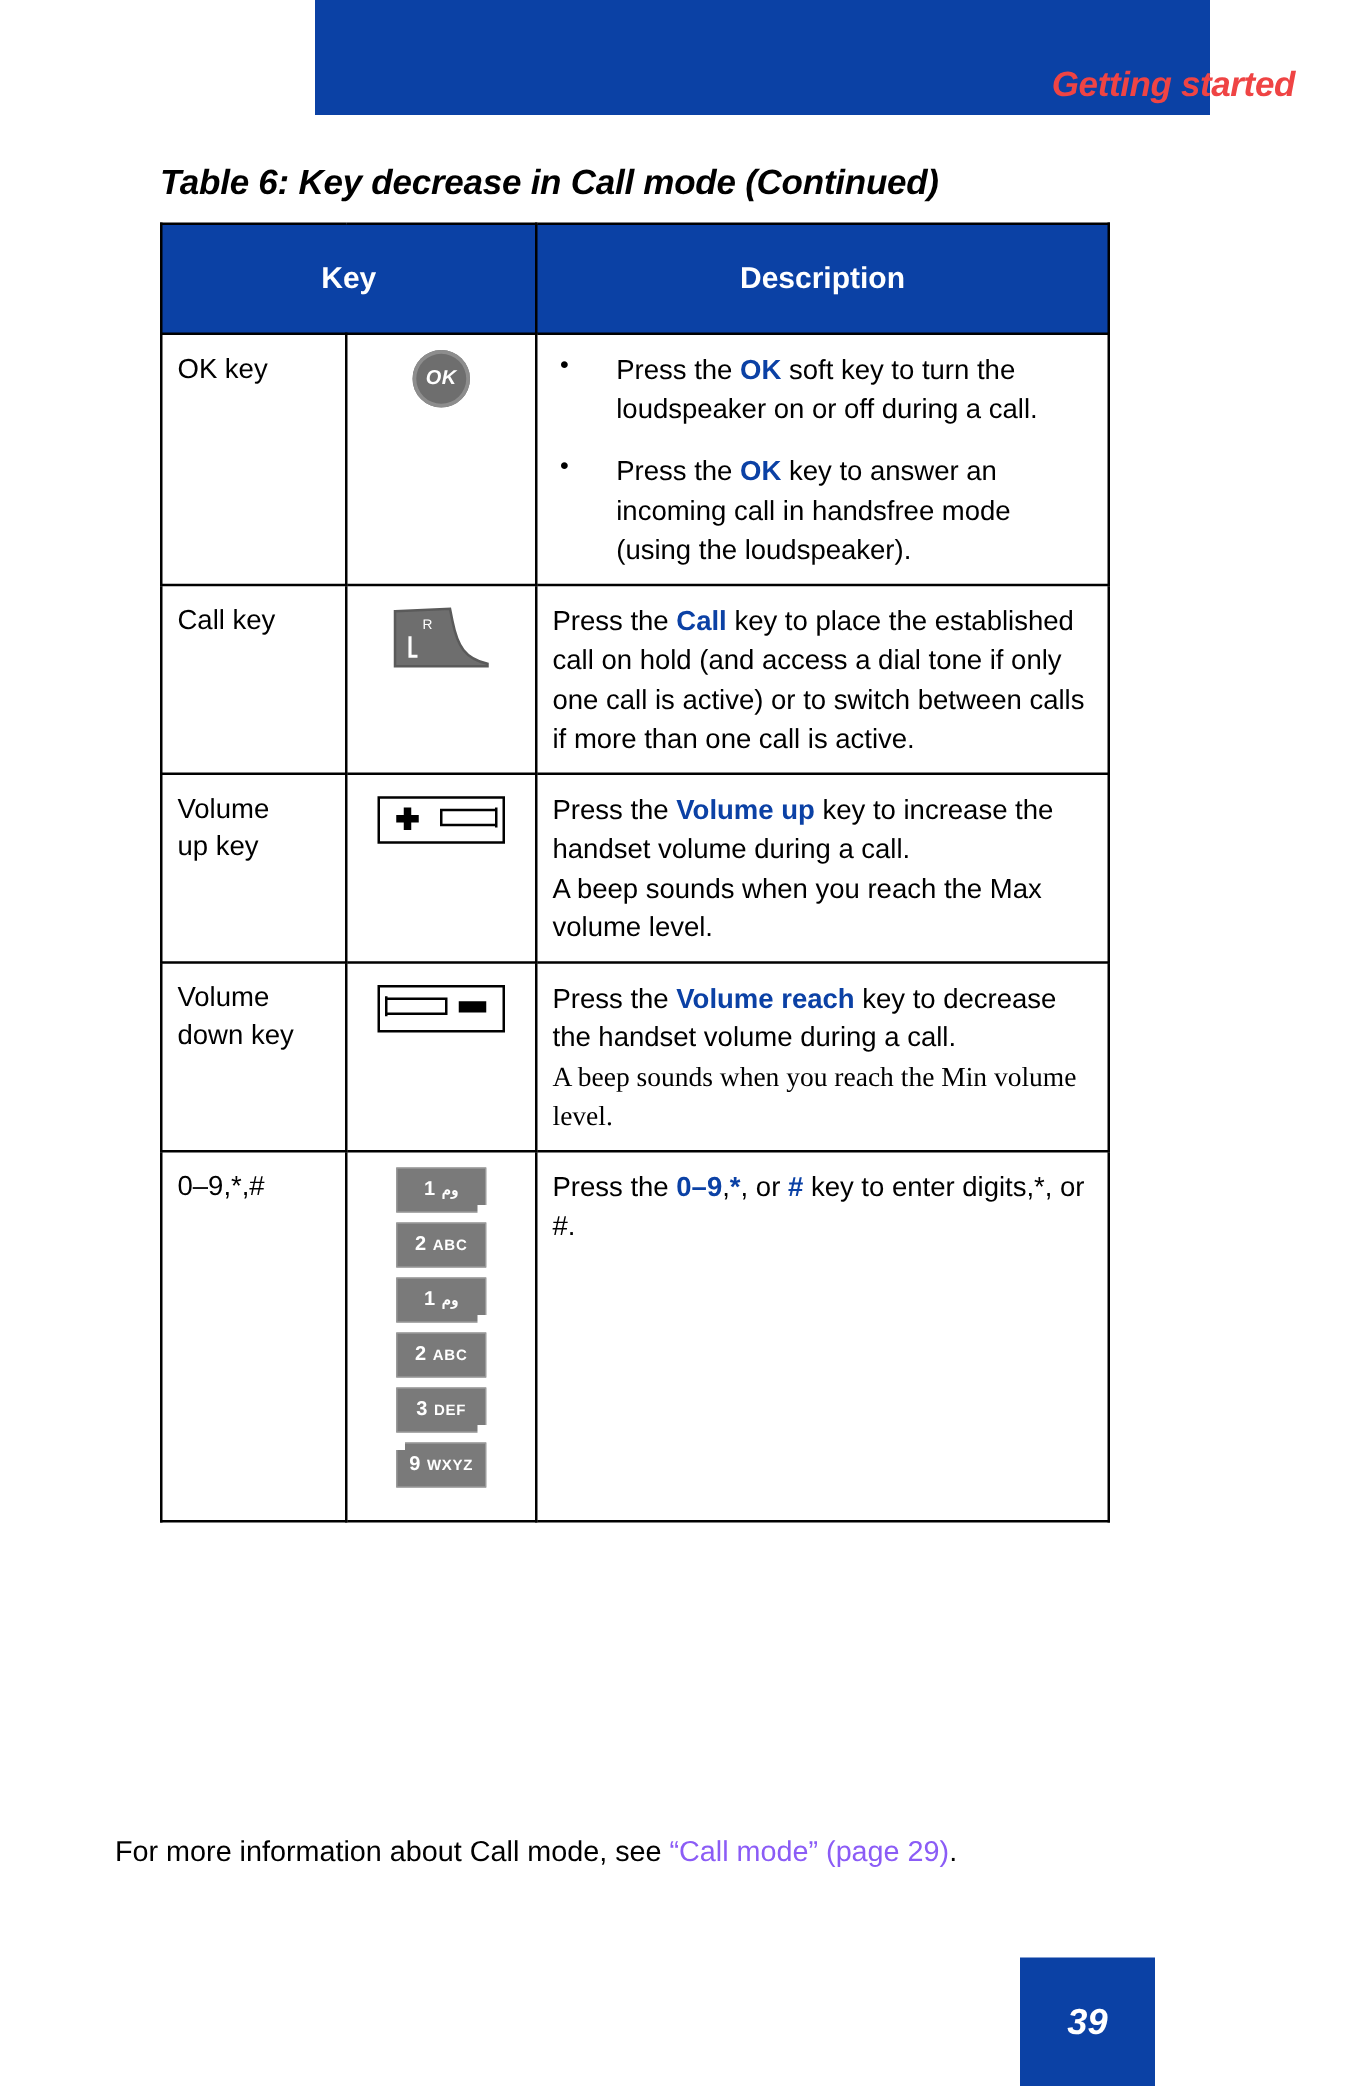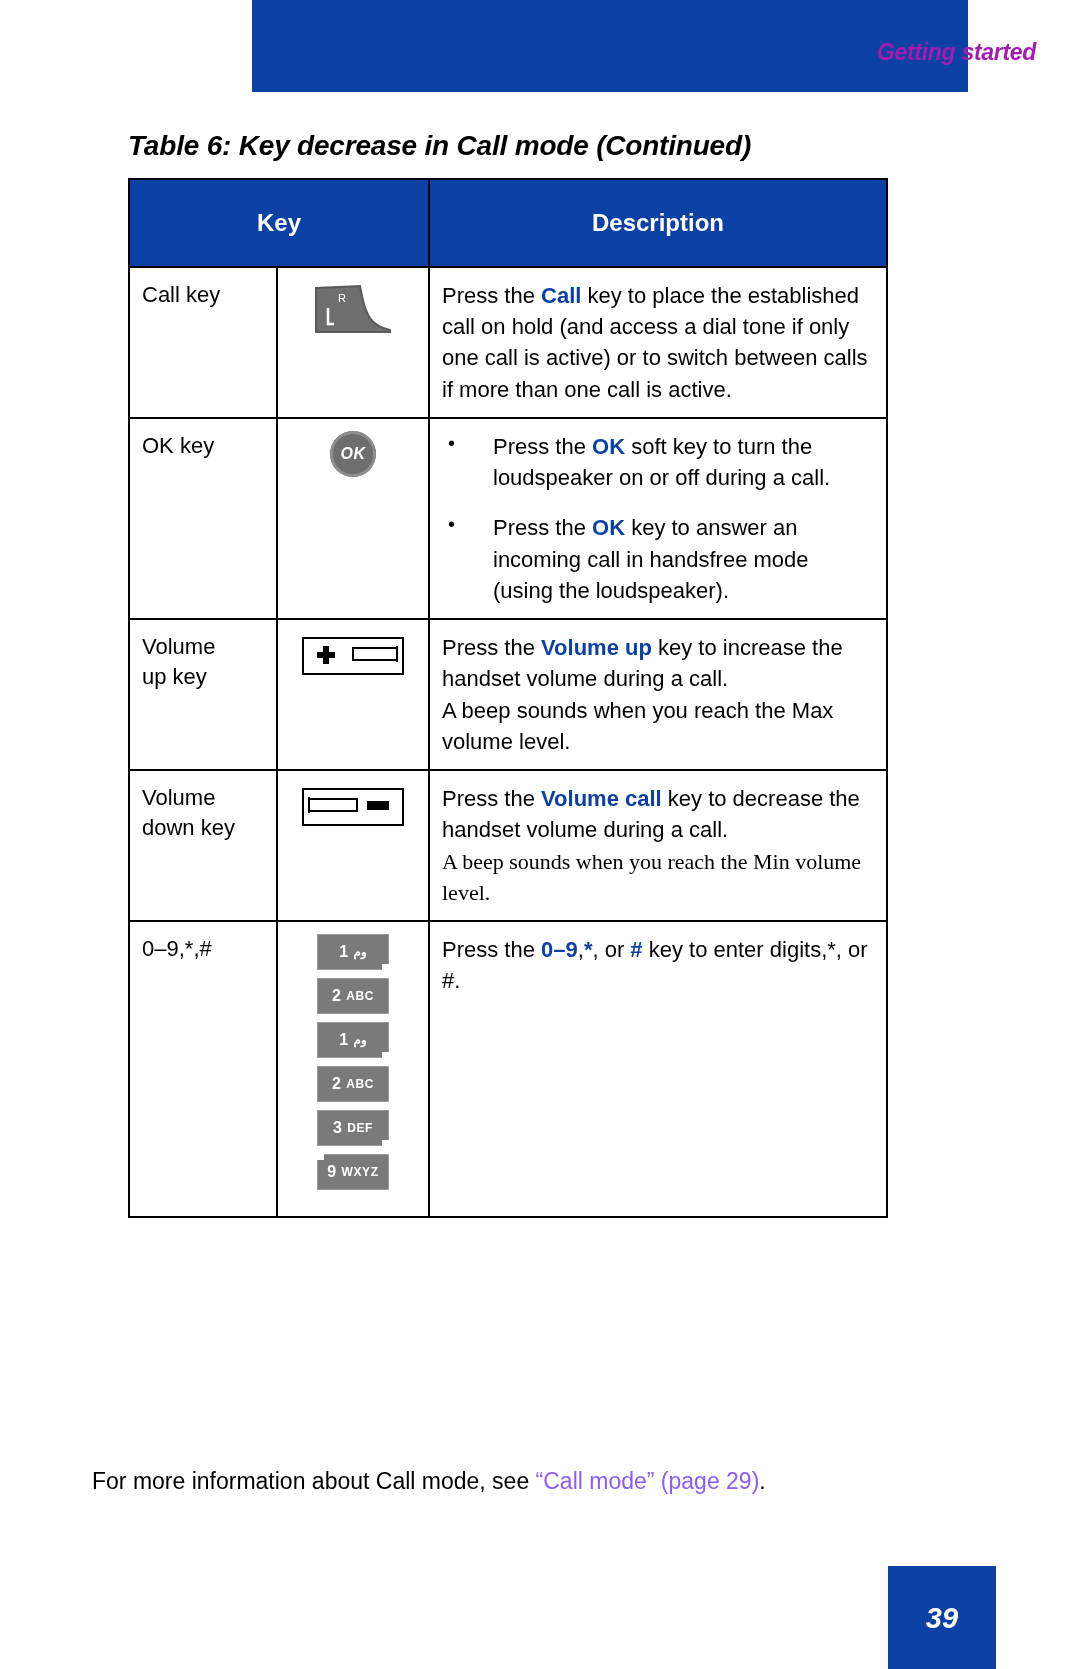--- a/index.html
+++ b/index.html
@@ -28,10 +28,10 @@
   .header-title {
     position: absolute;
     right: 44px;
-    top: 52px;
+    top: 68px;
     transform: translateY(-50%);
-    color: #a21caf;
-    font-size: 23px;
+    color: #ef4444;
+    font-size: 28px;
     font-weight: bold;
     font-style: italic;
     letter-spacing: -0.3px;

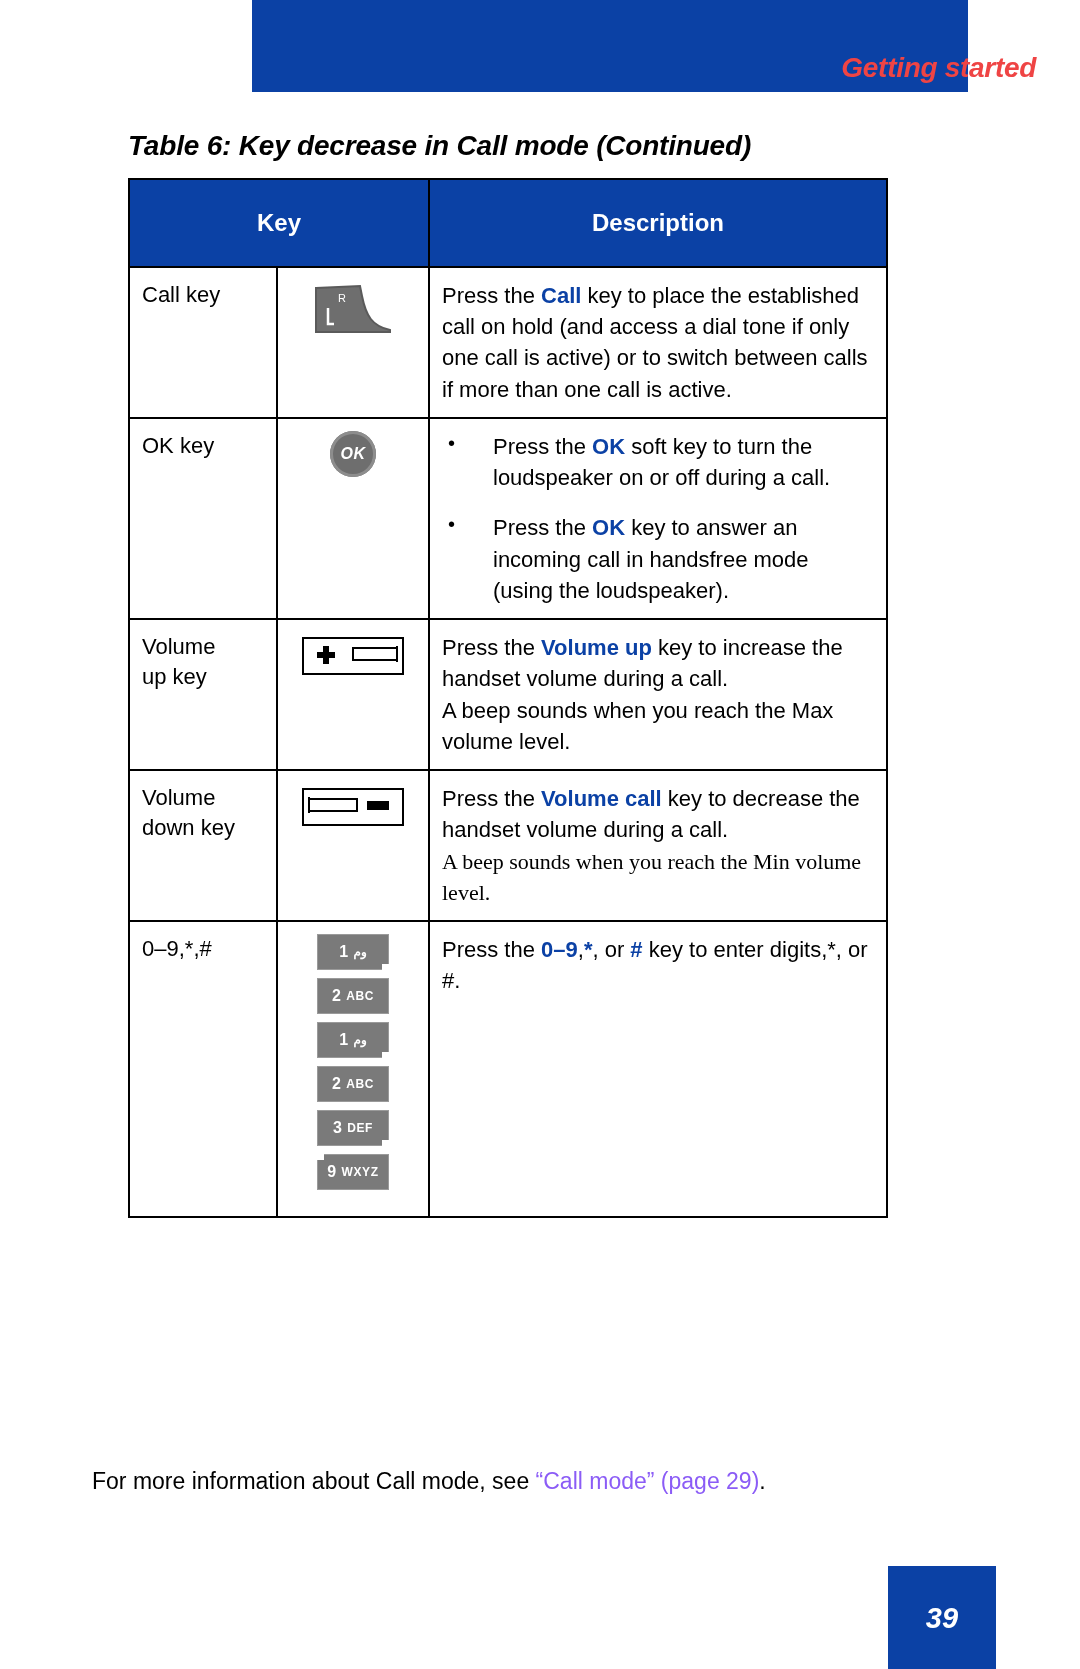--- a/index.html
+++ b/index.html
@@ -224,6 +224,21 @@
   <tbody>
 
     <tr>
+      <td class="cell-keyname">OK key</td>
+      <td class="cell-keyicon">
+        <span class="icon-wrap">
+          <span class="ok-key">OK</span>
+        </span>
+      </td>
+      <td class="cell-desc">
+        <ul class="bullets">
+          <li><span><span>Press the </span><span class="blue">OK</span><span> soft key to turn the loudspeaker on or off during a call.</span></span></li>
+          <li><span><span>Press the </span><span class="blue">OK</span><span> key to answer an incoming call in handsfree mode (using the loudspeaker).</span></span></li>
+        </ul>
+      </td>
+    </tr>
+
+    <tr>
       <td class="cell-keyname">Call key</td>
       <td class="cell-keyicon">
         <span class="icon-wrap">
@@ -236,21 +251,6 @@
       </td>
       <td class="cell-desc">
         <p><span>Press the </span><span class="blue">Call</span><span> key to place the established call on hold (and access a dial tone if only one call is active) or to switch between calls if more than one call is active.</span></p>
-      </td>
-    </tr>
-
-    <tr>
-      <td class="cell-keyname">OK key</td>
-      <td class="cell-keyicon">
-        <span class="icon-wrap">
-          <span class="ok-key">OK</span>
-        </span>
-      </td>
-      <td class="cell-desc">
-        <ul class="bullets">
-          <li><span><span>Press the </span><span class="blue">OK</span><span> soft key to turn the loudspeaker on or off during a call.</span></span></li>
-          <li><span><span>Press the </span><span class="blue">OK</span><span> key to answer an incoming call in handsfree mode (using the loudspeaker).</span></span></li>
-        </ul>
       </td>
     </tr>
 

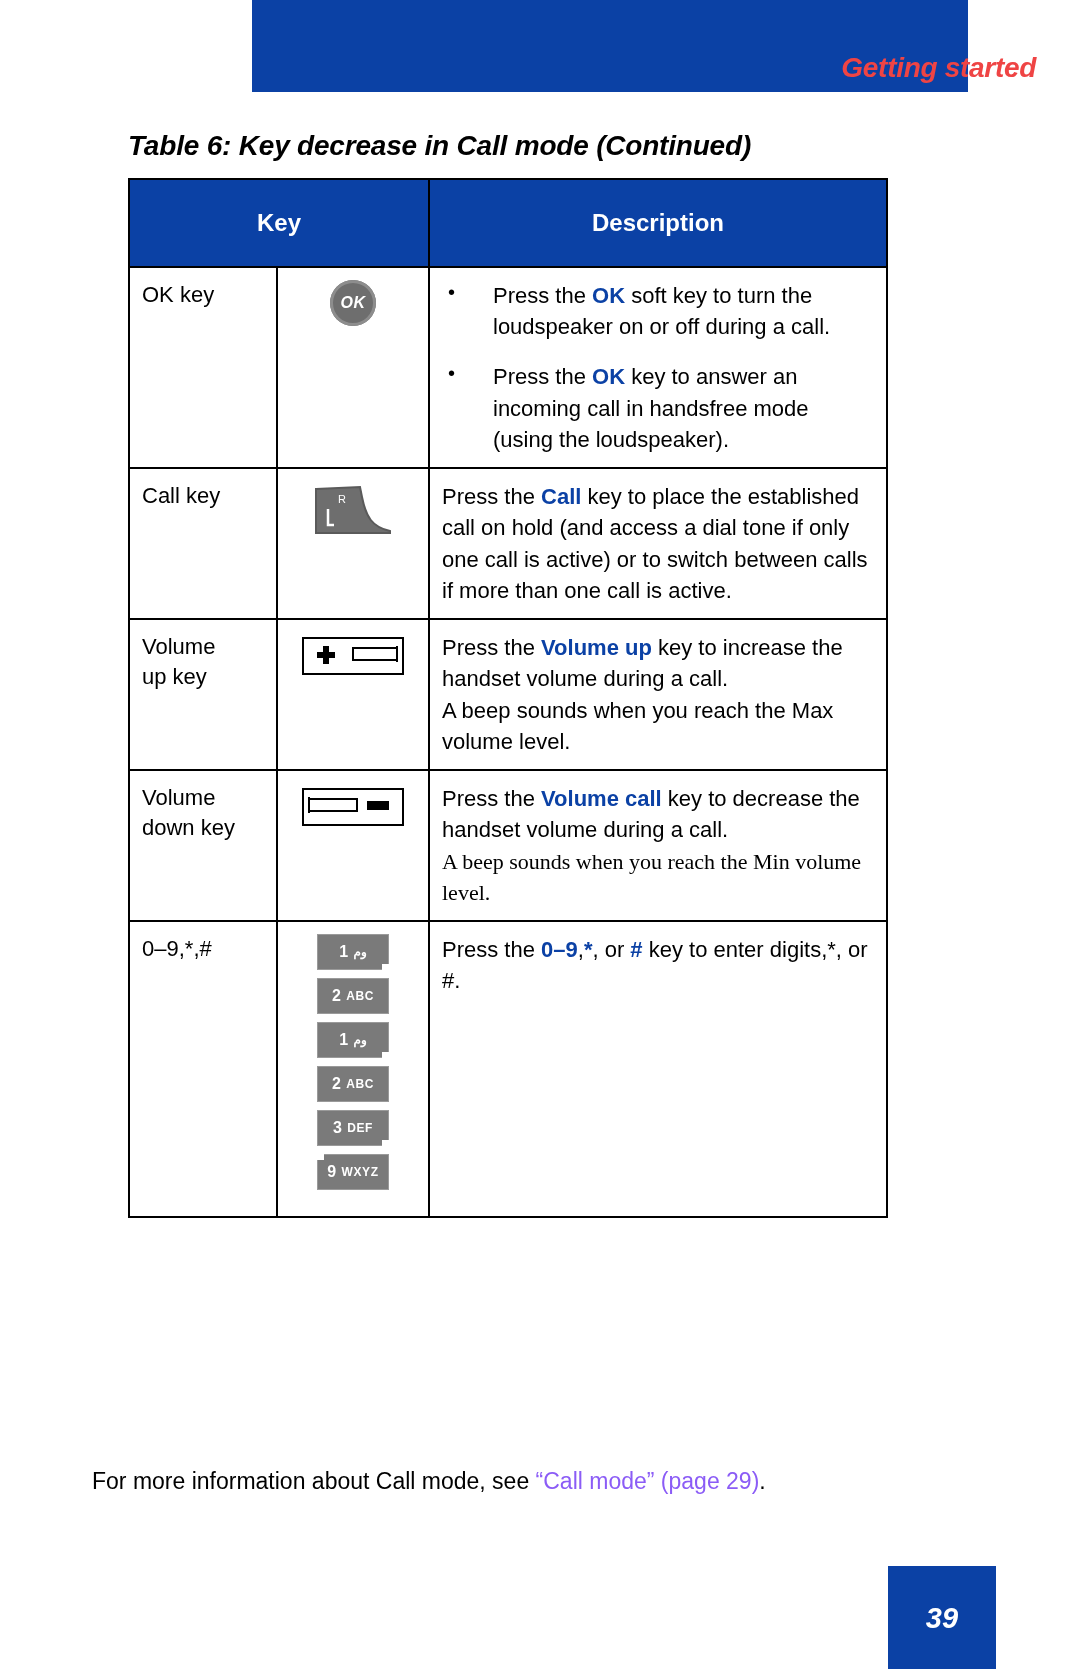--- a/index.html
+++ b/index.html
@@ -288,7 +288,7 @@
         </span>
       </td>
       <td class="cell-desc">
-        <p><span>Press the </span><span class="blue">Volume call</span><span> key to decrease the handset volume during a call.</span></p>
+        <p><span>Press the </span><span class="blue">Volume reach</span><span> key to decrease the handset volume during a call.</span></p>
         <p style="margin-top:0;font-family:Liberation Serif, serif;"><span>A beep sounds when you reach the Min volume level.</span></p>
       </td>
     </tr>

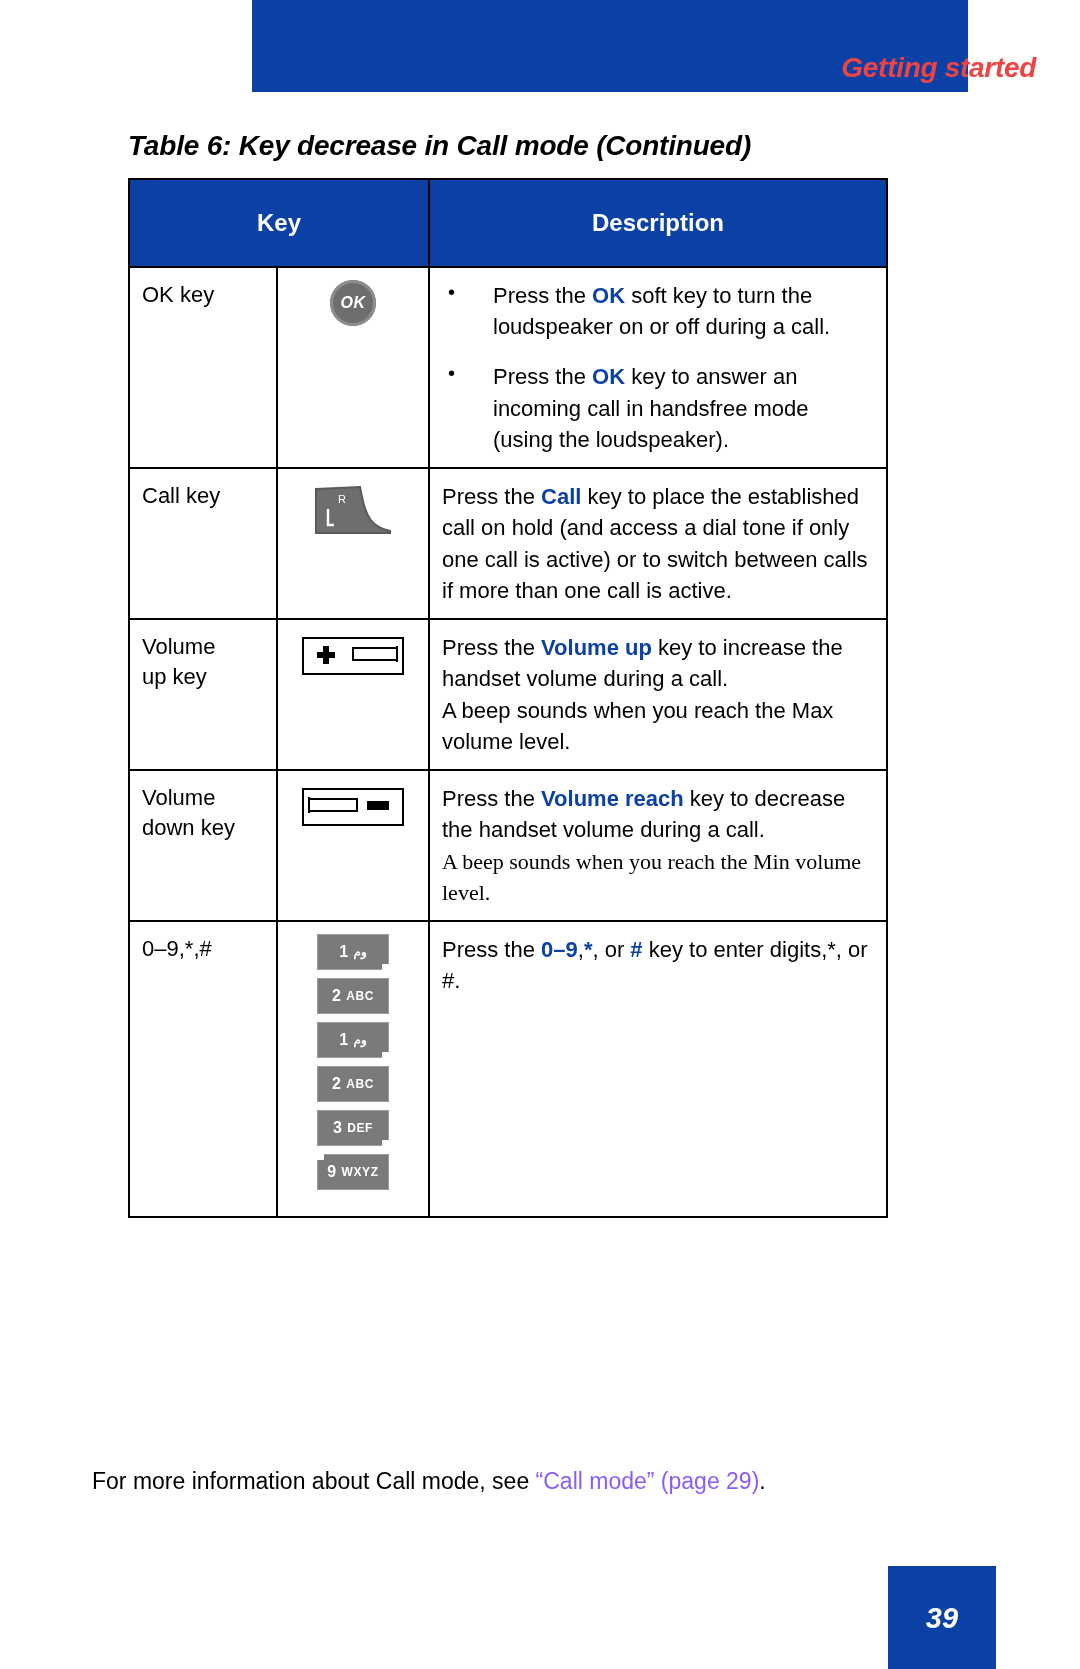--- a/index.html
+++ b/index.html
@@ -184,7 +184,7 @@
   
   .page-block {
     position: absolute;
-    left: 888px;
+    left: 816px;
     top: 1566px;
     width: 108px;
     height: 103px;

